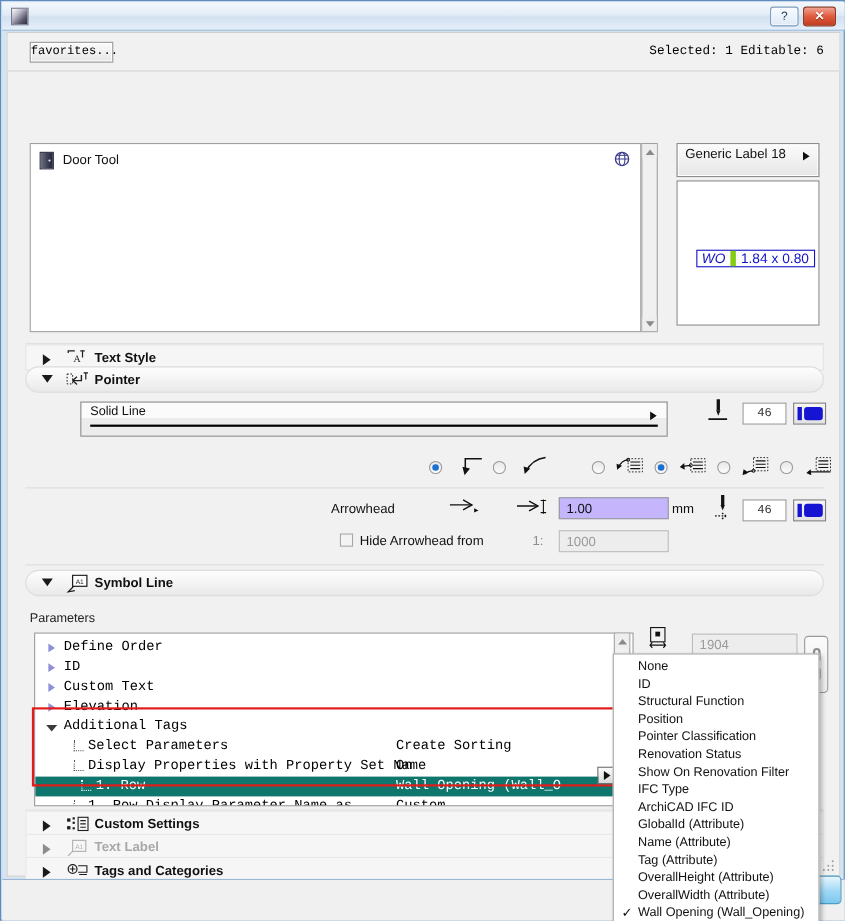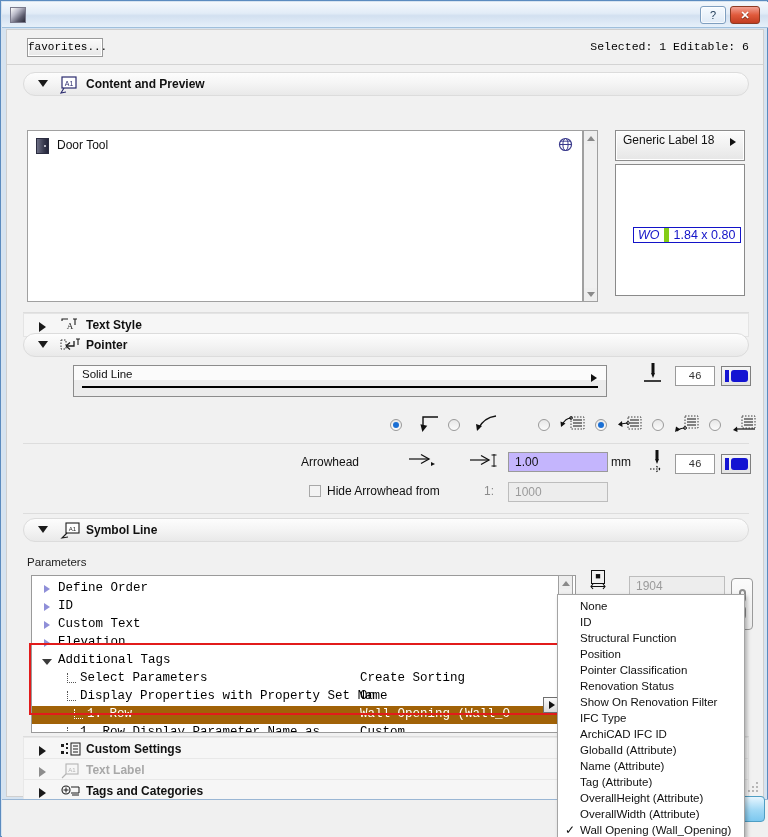--- a/index.html
+++ b/index.html
@@ -309,17 +309,6 @@
       <div class="selected-text">Selected: 1 Editable: 6</div>
     </div>
 
-    <div class="sect-head" style="top:42px;width:726px;">
-      <span class="tri tri-down"></span>
-      <span class="sect-ico">
-        <svg width="20" height="18" viewBox="0 0 20 18">
-          <rect x="2" y="1" width="14" height="11" fill="#ffffff" stroke="#2b2b6e" stroke-width="1.2"></rect>
-          <text x="9" y="9.5" font-size="7" font-family="Liberation Sans, sans-serif" fill="#2b2b6e" text-anchor="middle">A1</text>
-          <path d="M4 12 L1 17 L6 16" fill="none" stroke="#2b2b6e" stroke-width="1.1"></path>
-        </svg>
-      </span>
-      <span class="sect-label">Content and Preview</span>
-    </div>
 
     <div class="listbox" style="left:20px;top:100px;width:556px;height:172px;">
       <div class="door-row">

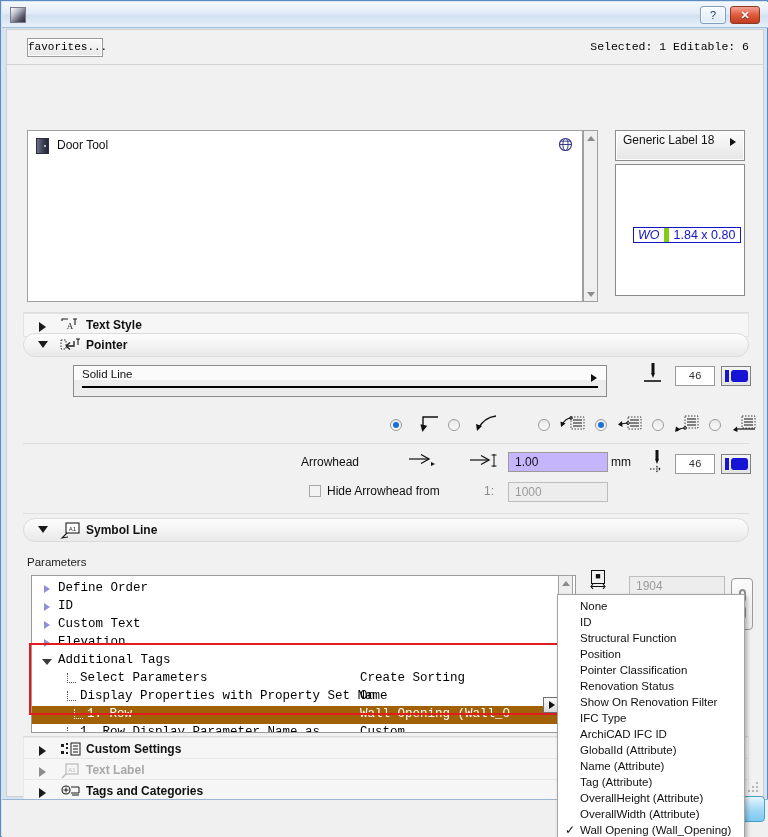--- a/index.html
+++ b/index.html
@@ -203,7 +203,7 @@
   }
   .trow .tname{position:absolute;top:1px;}
   .trow .tval{position:absolute;left:328px;top:1px;}
-  .trow.sel{background:#a16207;color:#fff;font-family:Liberation Mono, monospace;}
+  .trow.sel{background:#0f766e;color:#fff;font-family:Liberation Mono, monospace;}
   .tdisc{
     position:absolute;top:5px;width:0;height:0;
     border-top:4px solid transparent;border-bottom:4px solid transparent;

